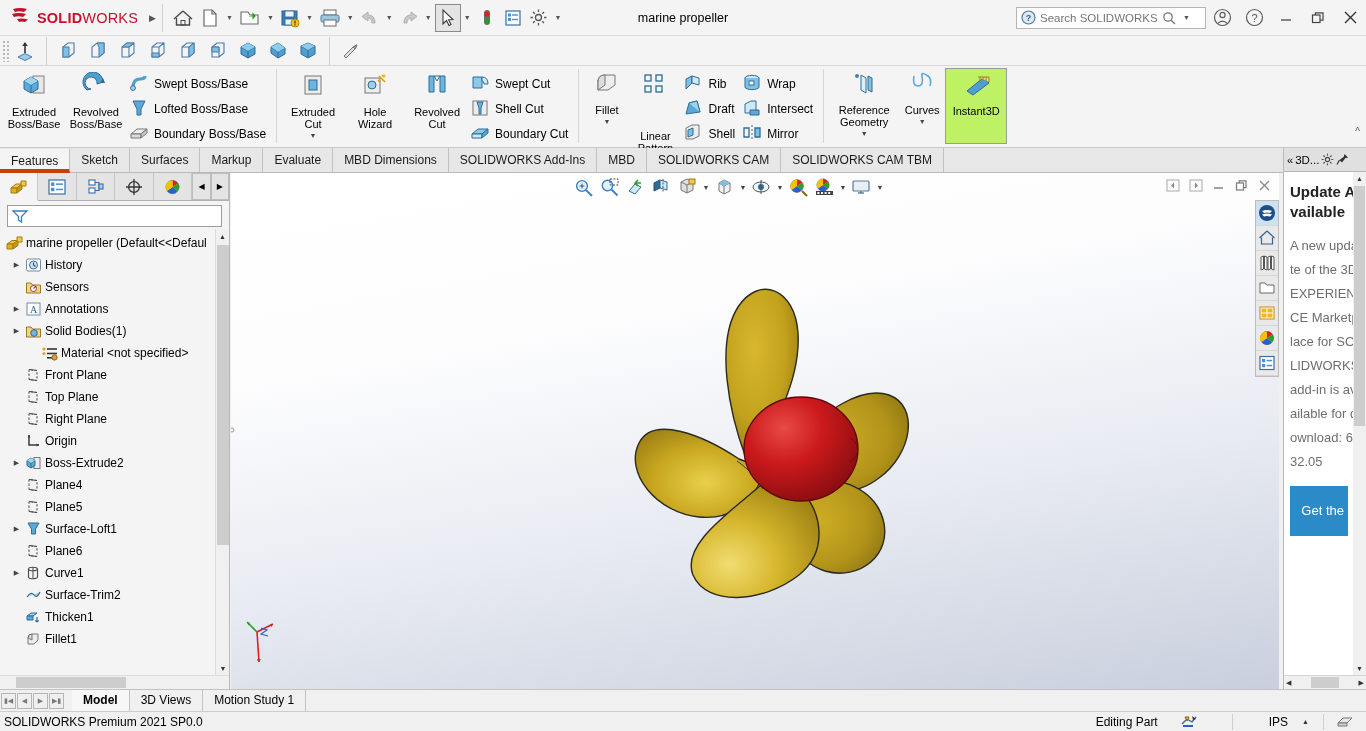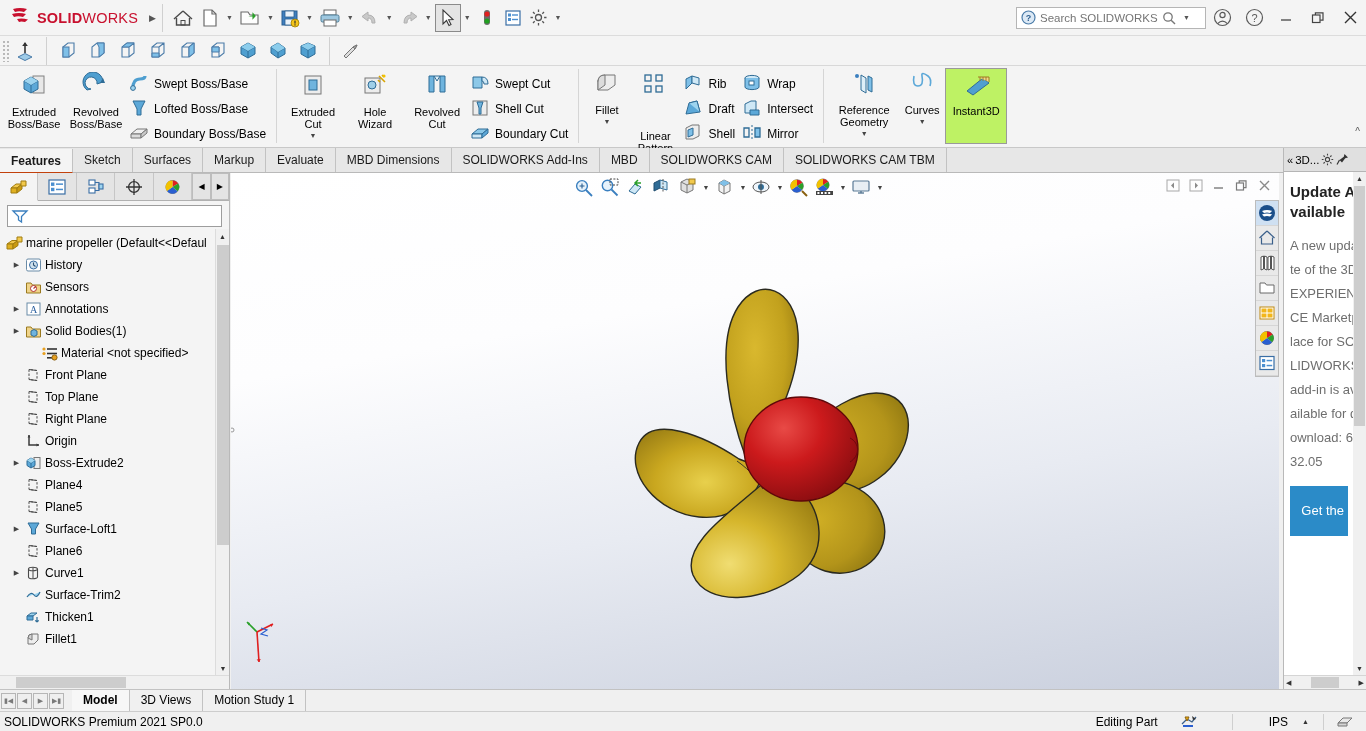--- a/index.html
+++ b/index.html
@@ -302,6 +302,7 @@
     </div>
     <span class="tb-caret">▼</span>
 
+    <div class="doc-title">marine propeller</div>
 
     <div class="search-box">
       <svg width="15" height="15" viewBox="0 0 15 15">

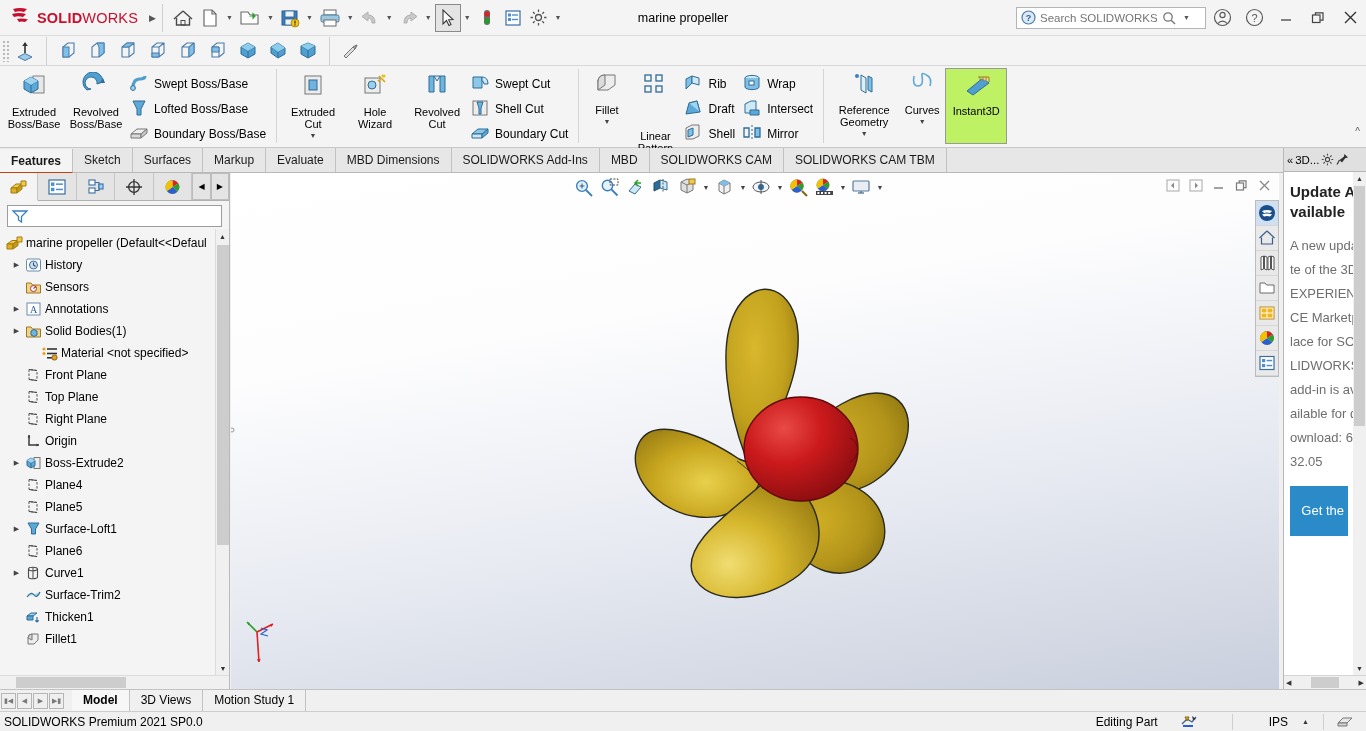--- a/index.html
+++ b/index.html
@@ -91,7 +91,7 @@
     height: 24px; line-height: 24px; padding: 0 11px; font-size: 12px;
     border-right: 1px solid #c2c2c2; cursor: default; color: #1a1a1a;
   }
-  .cmtab.active { background: #f4f4f4; font-weight: bold; border-bottom: 1px solid #c2410c;
+  .cmtab.active { background: #f4f4f4; font-weight: normal; border-bottom: 4px solid #c2410c;
                   margin-bottom: -1px; }
 
   

